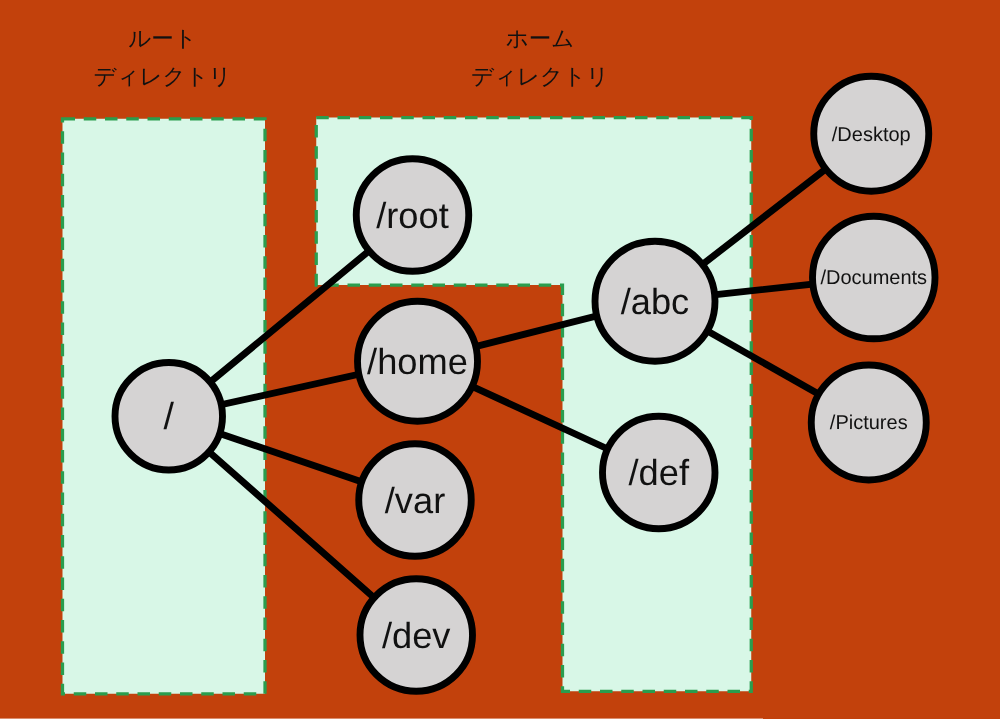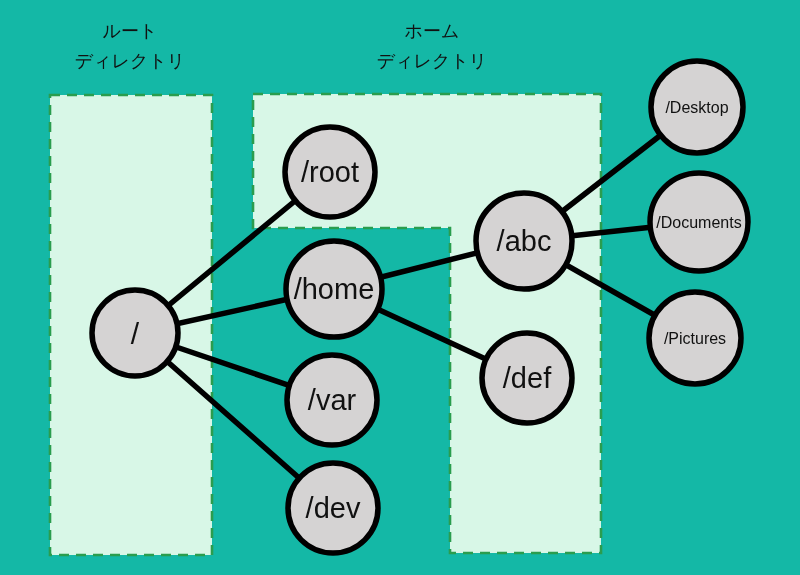--- a/index.html
+++ b/index.html
@@ -14,7 +14,7 @@
     position: relative;
     width: 800px;
     height: 575px;
-    background: #14b8a6;
+    background: #c2410c;
   }
   svg text {
     font-family: "Liberation Sans", "DejaVu Sans", sans-serif;

